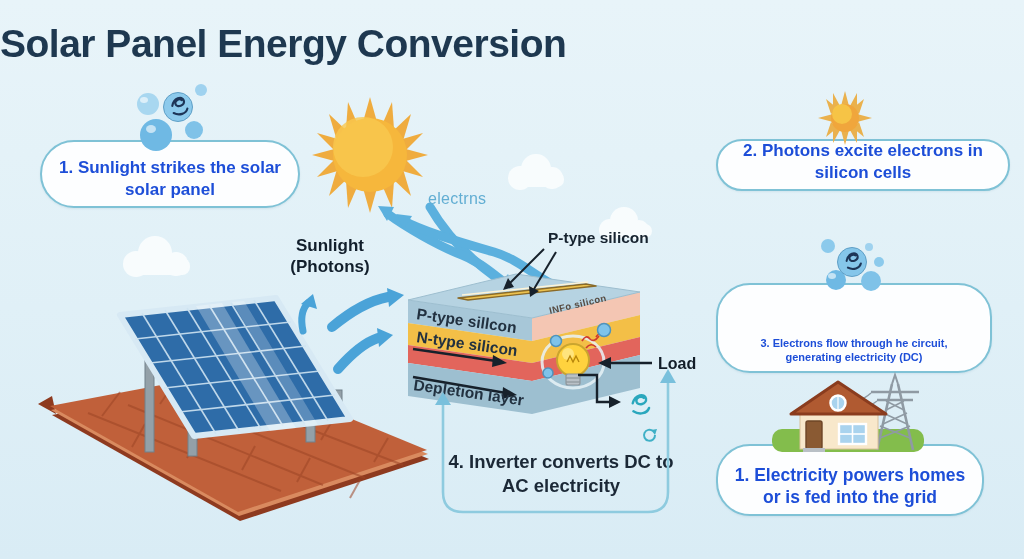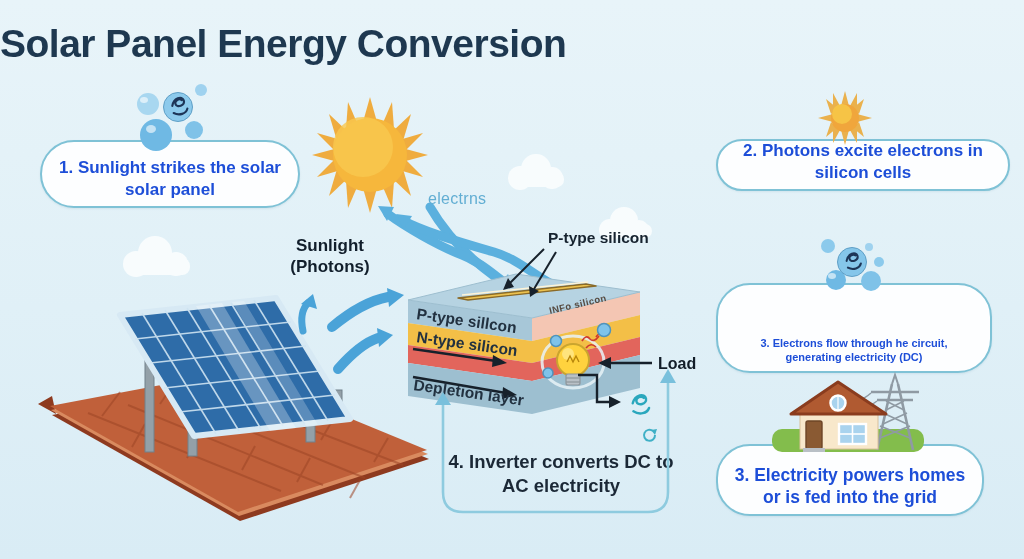--- a/index.html
+++ b/index.html
@@ -55,7 +55,7 @@
     <span>4. Inverter converts DC to AC electricity</span>
   </div>
   <div class="pill pill-5">
-    <span>3. Electricity powers homes or is fed into the grid</span>
+    <span>1. Electricity powers homes or is fed into the grid</span>
   </div>
 
   <svg class="art" width="1024" height="559" viewBox="0 0 1024 559">

